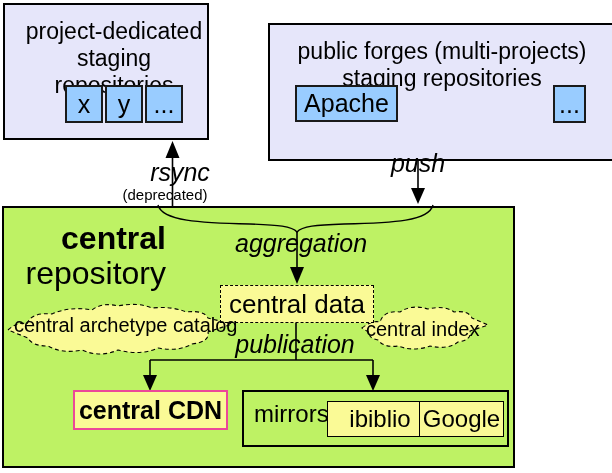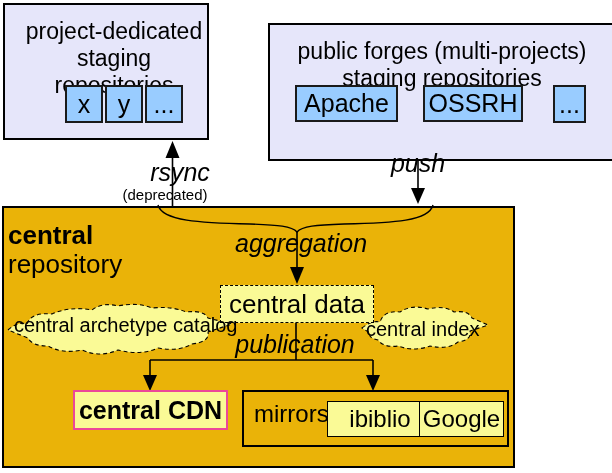--- a/index.html
+++ b/index.html
@@ -50,7 +50,6 @@
     <div class="boxtitle" style="margin-top:13px;">public forges (multi-projects) staging repositories</div>
   </div>
   <div class="abs chip z3" style="left:295px;top:85px;width:103px;height:37px;">Apache</div>
-  <div class="abs chip z3" style="left:423px;top:85px;width:100px;height:37px;">OSSRH</div>
   <div class="abs chip z3" style="left:553px;top:85px;width:33px;height:38px;">...</div>
 
   <svg width="612" height="473" viewBox="0 0 612 473">

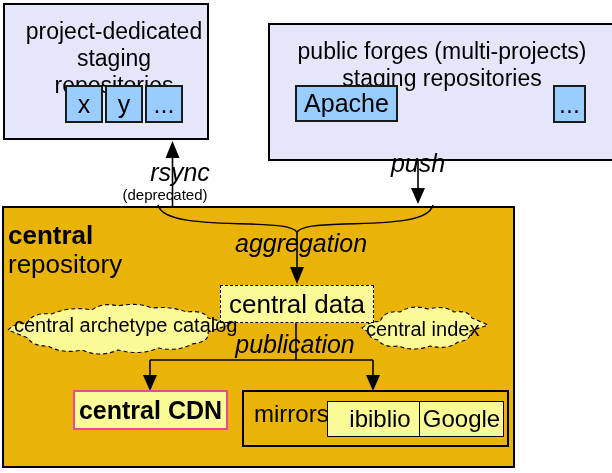--- a/index.html
+++ b/index.html
@@ -101,7 +101,7 @@
   <div class="abs flow z3" style="left:235px;top:229px;width:132px;">aggregation</div>
   <div class="abs flow z3" style="left:233px;top:330px;width:124px;">publication</div>
 
-  <div class="abs z3" style="left:8px;top:221px;width:158px;text-align:left;font-size:26px;line-height:1.1;">
+  <div class="abs z3" style="left:8px;top:221px;width:158px;text-align:right;font-size:32px;line-height:1.1;">
     <div style="font-weight:bold;">central</div>
     <div>repository</div>
   </div>

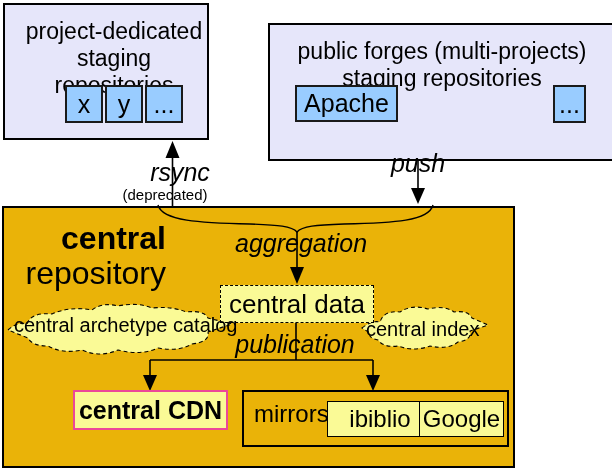--- a/index.html
+++ b/index.html
@@ -10,7 +10,7 @@
   .abs{position:absolute;}
   .box{border:2px solid #000;box-sizing:border-box;}
   .lav{background:#e6e6fa;}
-  .ivory{background:#eab308;}
+  .ivory{background:#bef264;}
   .chip{
     background:#99ccff;border:2px solid #1a1a1a;box-sizing:border-box;
     display:flex;align-items:center;justify-content:center;

